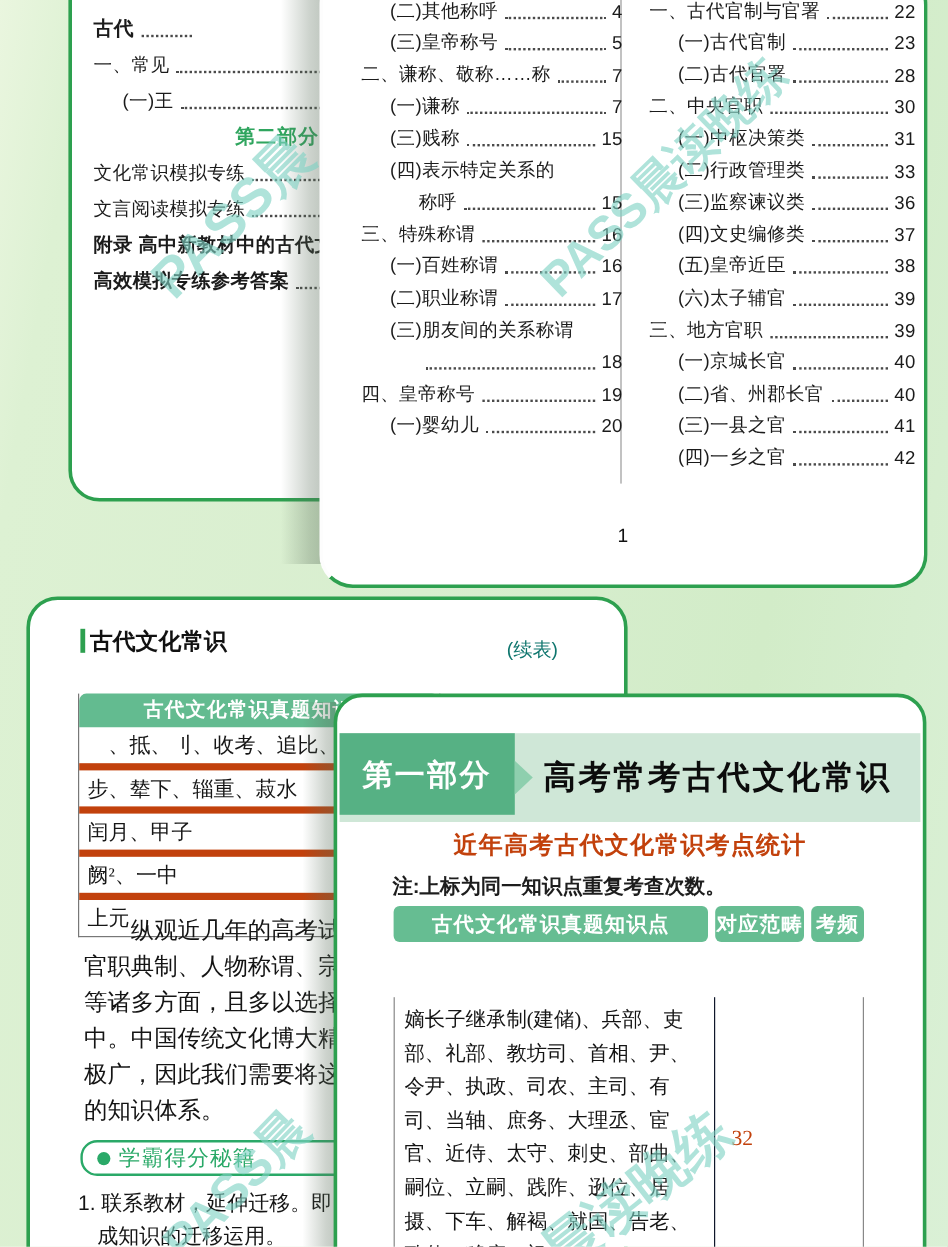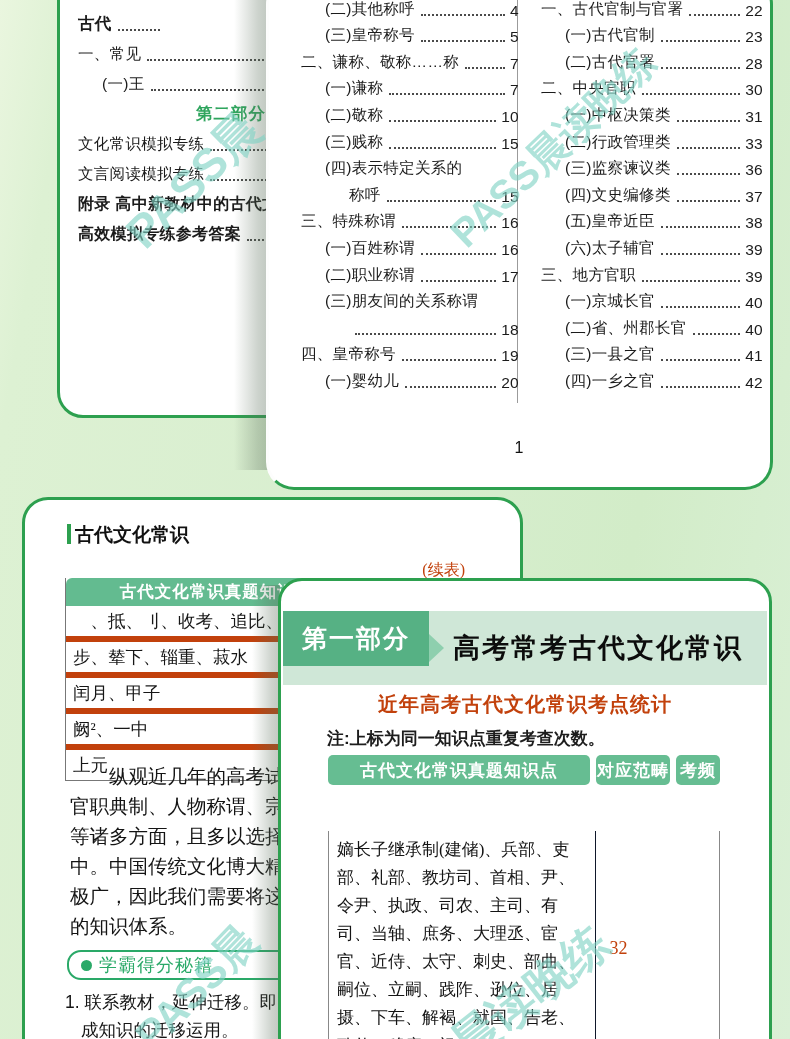--- a/index.html
+++ b/index.html
@@ -161,11 +161,6 @@
         <span class="pg">7</span>
       </div>
       <div class="toc-row lv1">
-        <span class="lbl">(二)敬称</span>
-        <span class="leader"></span>
-        <span class="pg">10</span>
-      </div>
-      <div class="toc-row lv1">
         <span class="lbl">(三)贱称</span>
         <span class="leader"></span>
         <span class="pg">15</span>

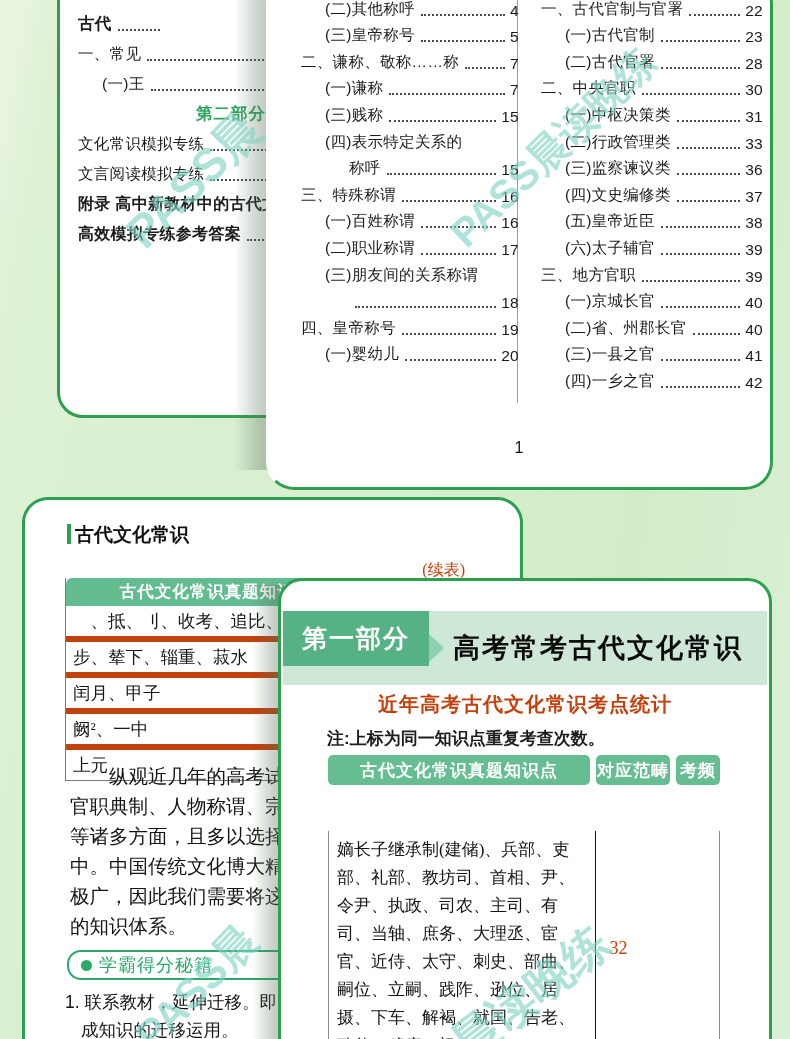--- a/index.html
+++ b/index.html
@@ -46,8 +46,8 @@
   
   .secbar{position:absolute;width:4px;height:20px;background:#2da04f;}
   #pcTitle{position:absolute;left:50px;top:22px;font-size:19px;font-weight:bold;color:#111;}
-  #pcCont{position:absolute;left:340px;top:60px;width:100px;text-align:right;
-          font-family:Liberation Serif, serif;font-size:16px;color:#c2410c;}
+  #pcCont{position:absolute;left:340px;top:32px;width:100px;text-align:right;
+          font-family:Liberation Sans, sans-serif;font-size:16px;color:#0f766e;}
   #pcTable{position:absolute;left:40px;top:78px;width:300px;border:1px solid #777;border-top:none;}
   #pcTable .hd{height:28px;background:#63bb90;color:#fff;font-weight:bold;font-size:16.5px;
       display:flex;align-items:center;justify-content:center;letter-spacing:1px;

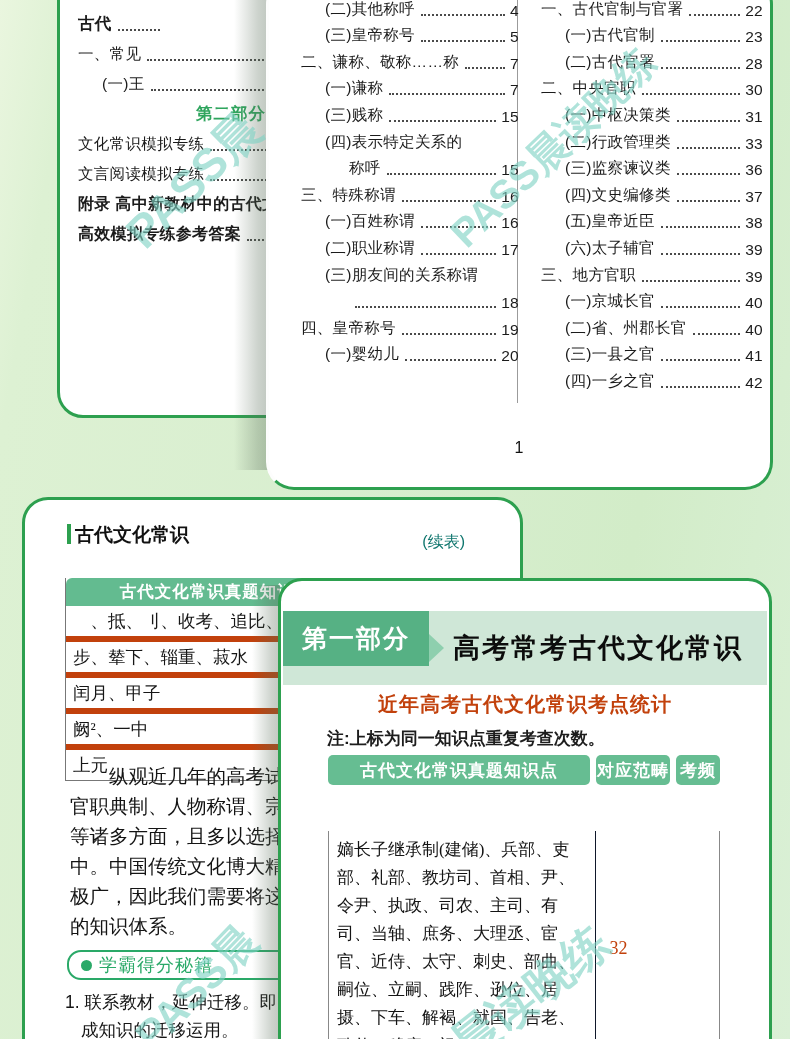--- a/index.html
+++ b/index.html
@@ -68,7 +68,7 @@
 
   
   #banner{position:absolute;left:2px;top:30px;right:2px;height:74px;background:#cfe7d7;}
-  #bannerBox{position:absolute;left:0;top:0;width:146px;height:55px;background:#56b184;
+  #bannerBox{position:absolute;left:0;top:0;width:146px;height:68px;background:#56b184;
       display:flex;align-items:center;justify-content:center;}
   #bannerBox .t{color:#fff;font-weight:bold;font-size:25px;letter-spacing:2px;}
   #bannerWedge{position:absolute;left:146px;top:23px;width:0;height:0;

